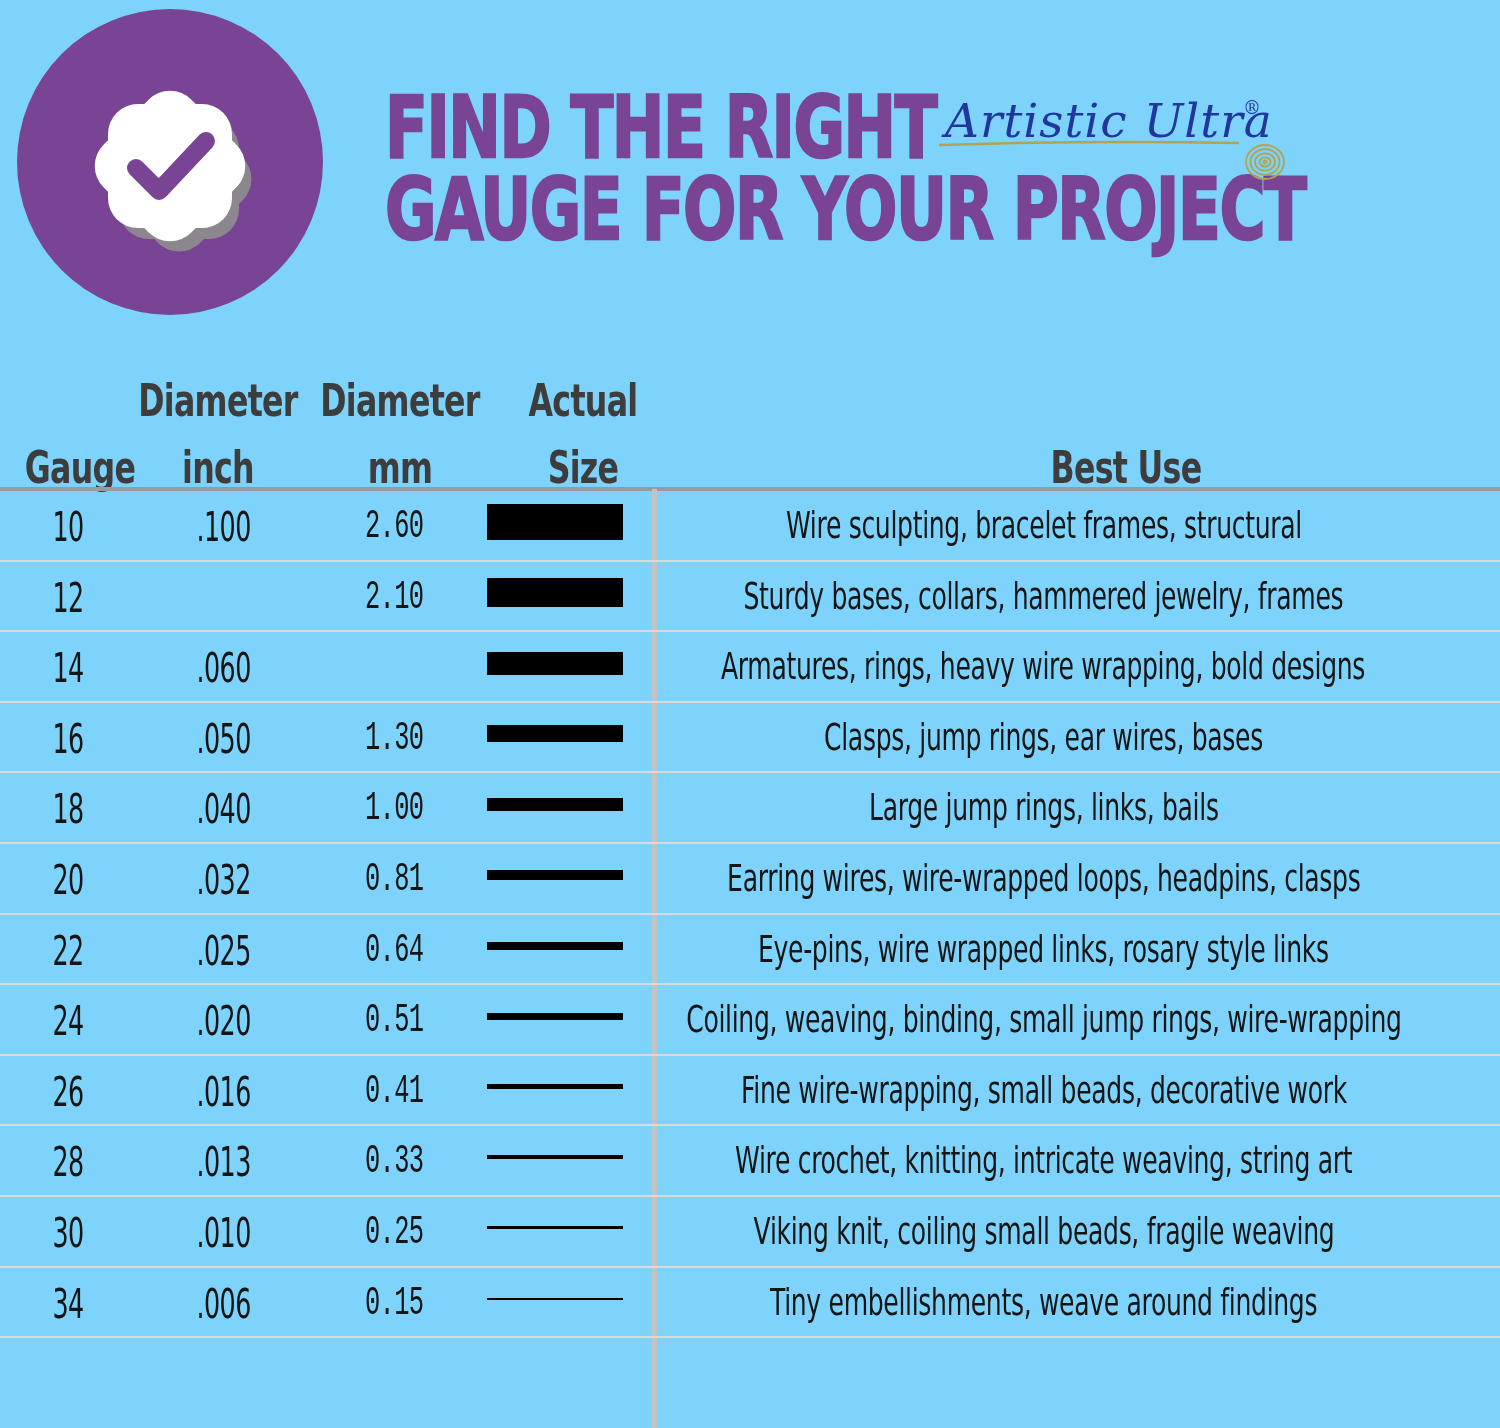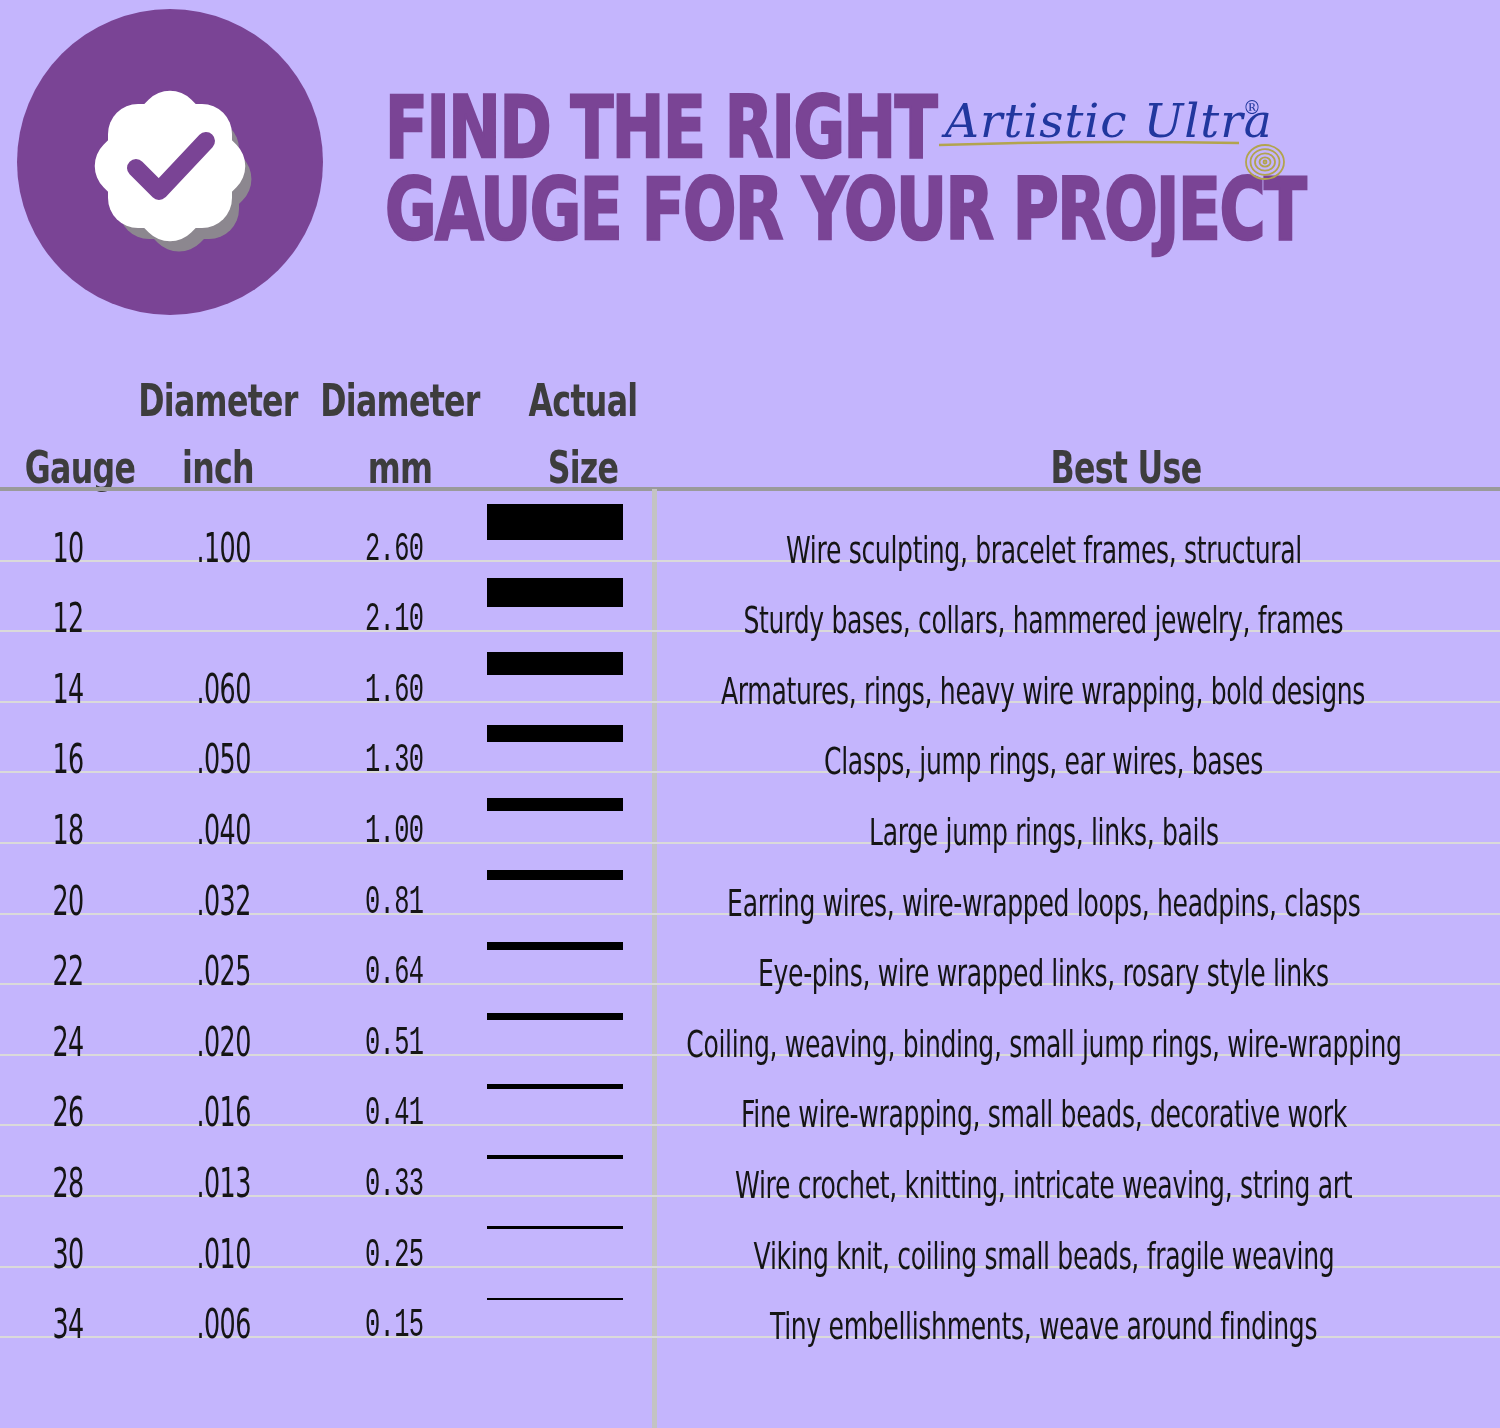--- a/index.html
+++ b/index.html
@@ -4,7 +4,7 @@
 <style>
   html,body{margin:0;padding:0;background:#fff;}
   #canvas{
-    position:relative;width:1500px;height:1428px;background:#c4b5fd;
+    position:relative;width:1500px;height:1428px;background:#7dd3fc;
     font-family:"DejaVu Sans", sans-serif;overflow:hidden;
   }
   

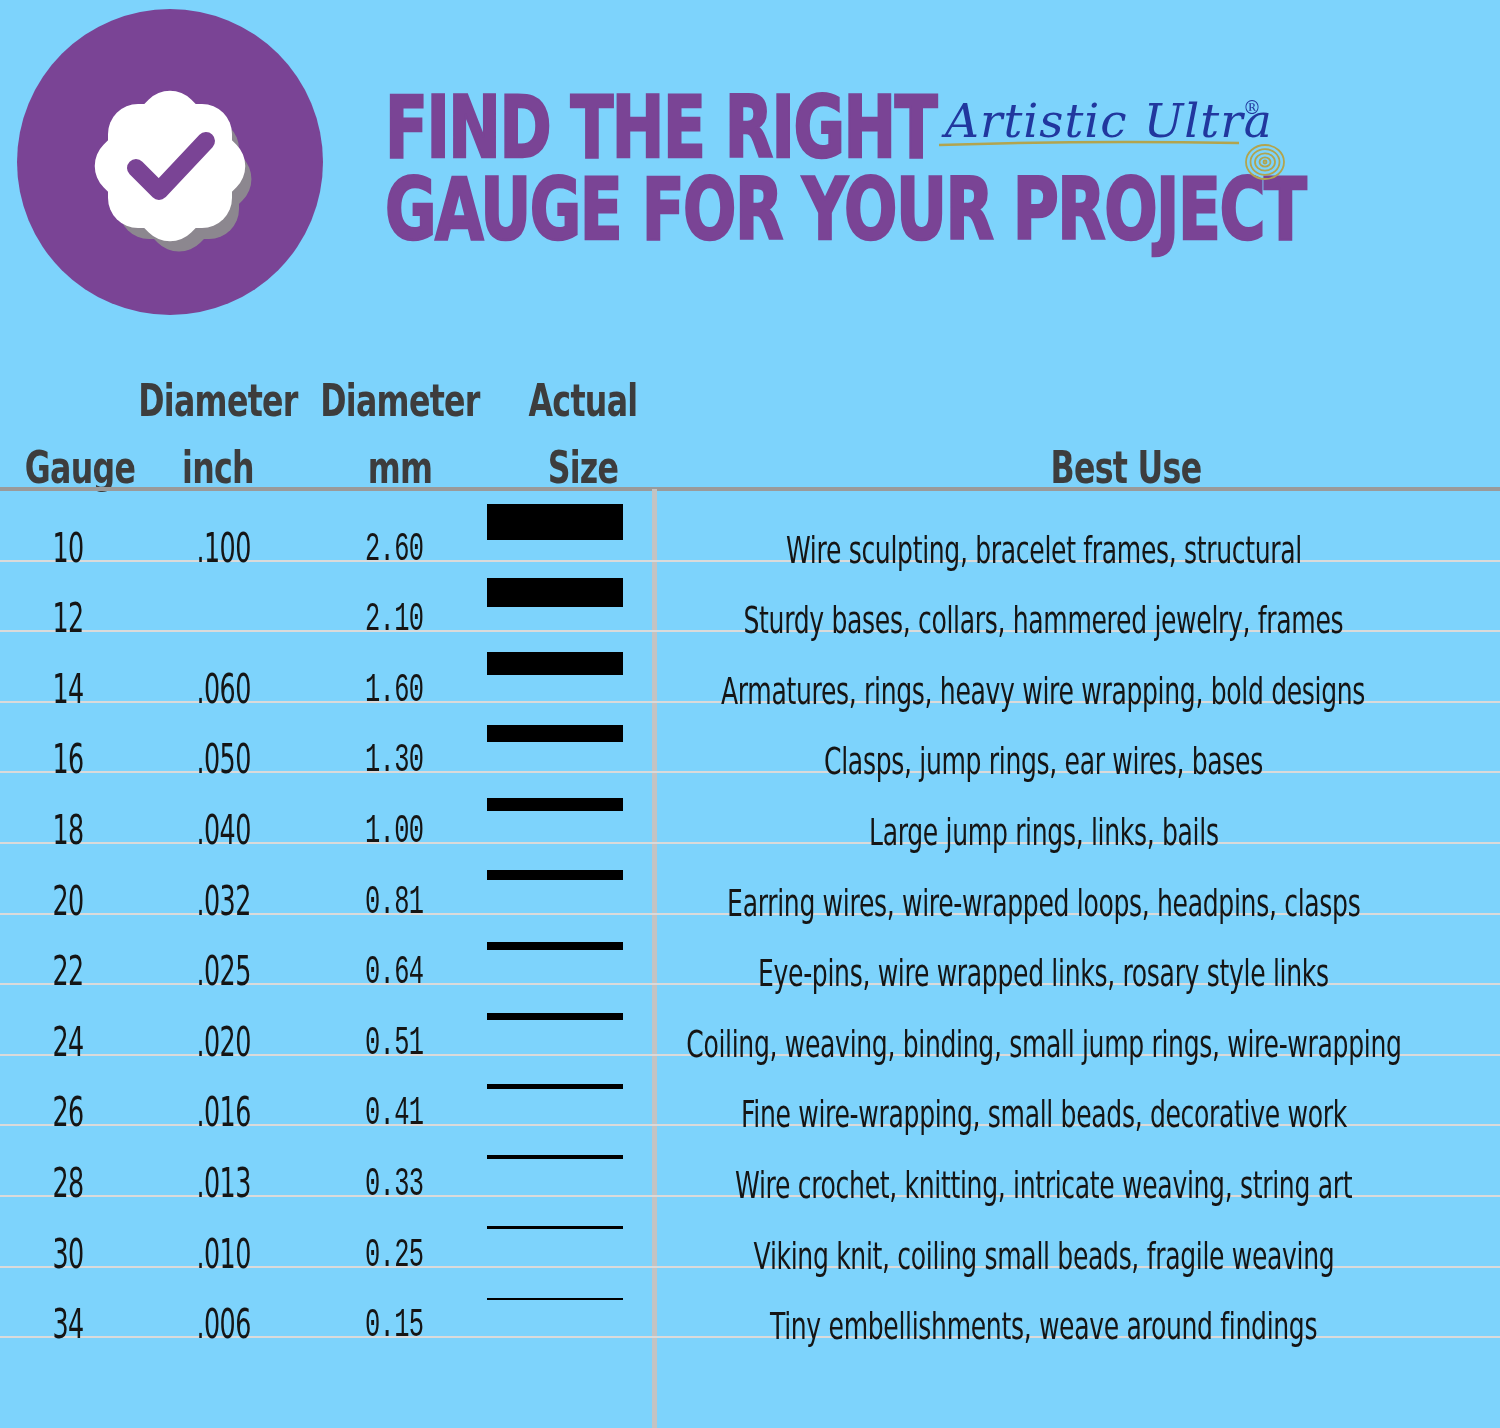--- a/index.html
+++ b/index.html
@@ -41,7 +41,7 @@
   
   #rows{position:absolute;left:0;top:491px;width:1500px;}
   .row{position:relative;width:1500px;height:70.6px;box-sizing:border-box;border-bottom:2px solid #dadada;}
-  .cell{position:absolute;top:0;height:100%;display:flex;align-items:flex-end;justify-content:center;}
+  .cell{position:absolute;top:0;height:100%;display:flex;align-items:flex-start;justify-content:center;}
   .cell-gauge{left:0;width:136px;}
   .cell-inch{left:146px;width:156px;}
   .cell-mm{left:316px;width:156px;font-family:Liberation Mono, monospace;}

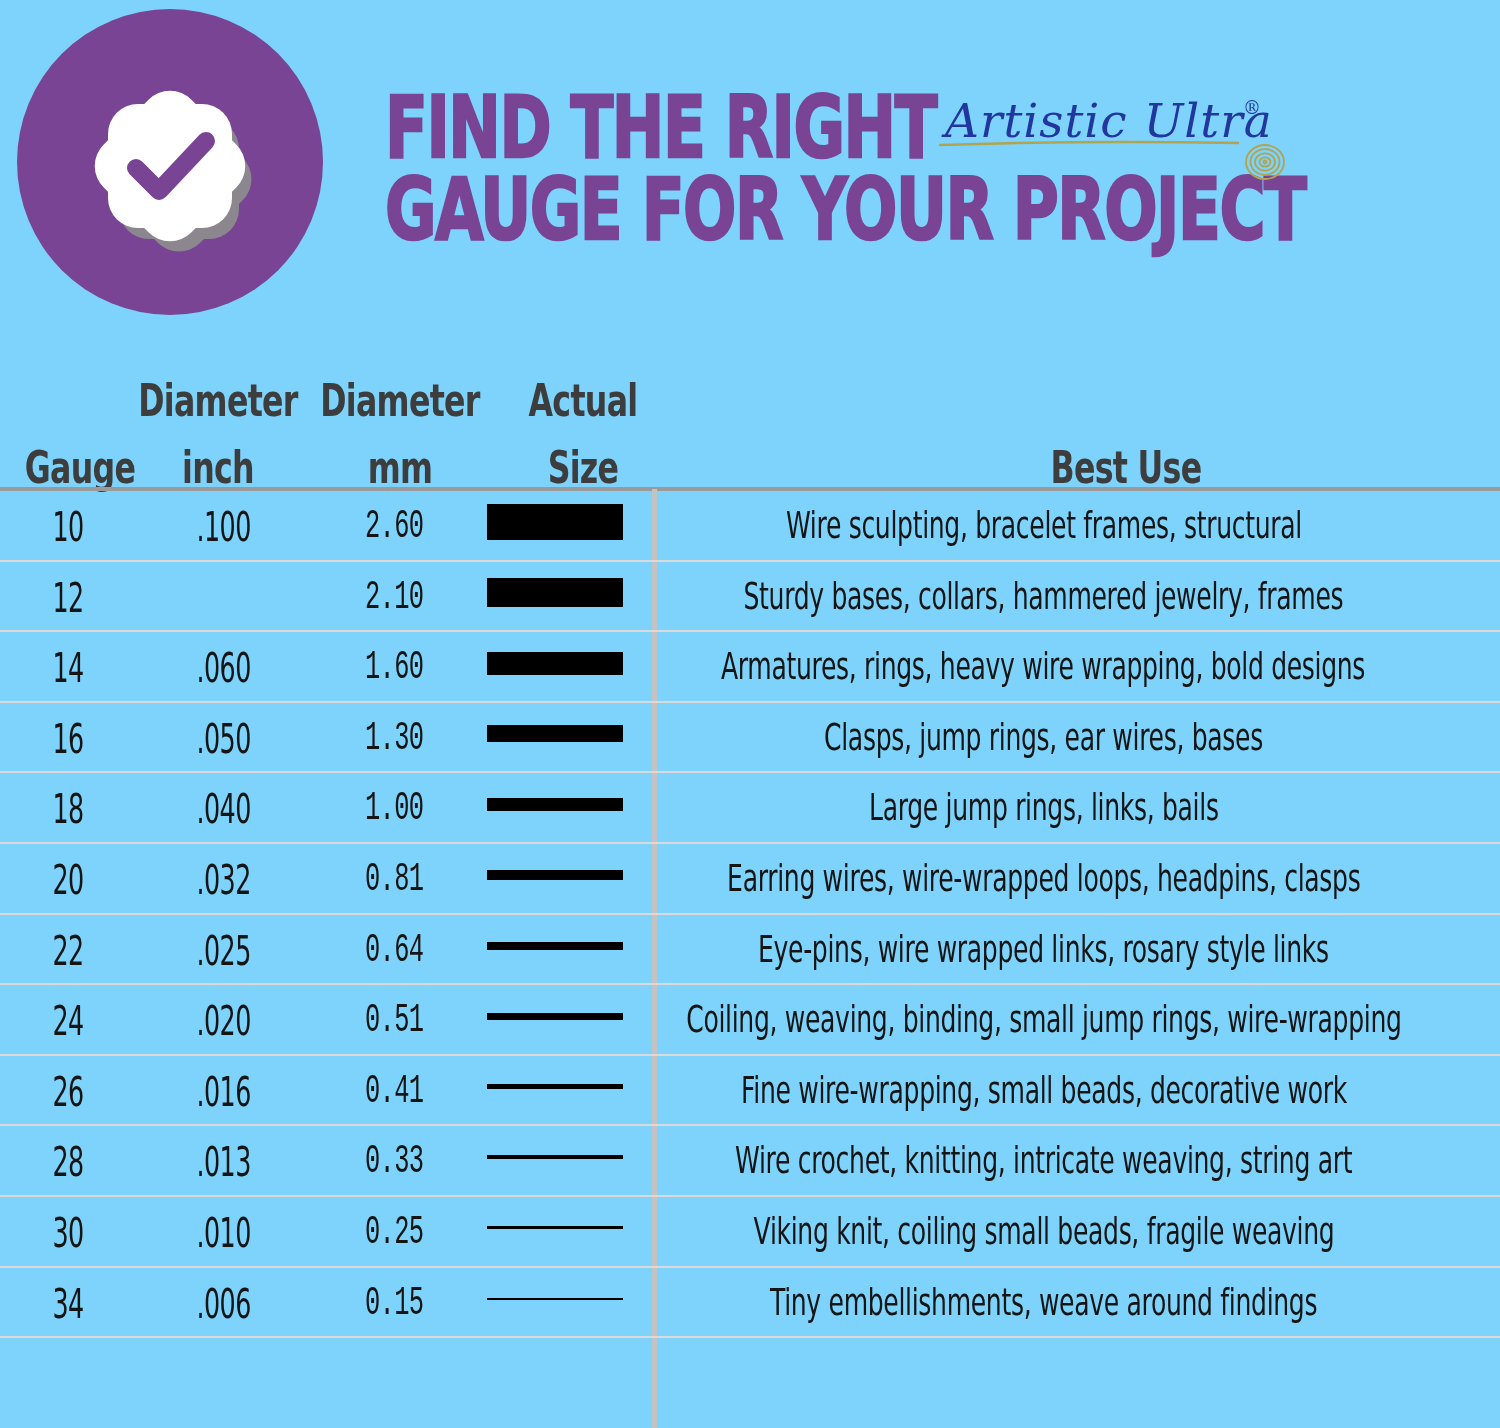--- a/index.html
+++ b/index.html
@@ -148,9 +148,6 @@
         <div class="cell cell-inch">
           <div class="num">.060</div>
         </div>
-        <div class="cell cell-mm">
-          <div class="num">1.60</div>
-        </div>
         <div class="size-bar" style="height: 23px; top: 19.5px;"></div>
         <div class="cell cell-use">
           <div class="use-text">Armatures, rings, heavy wire wrapping, bold designs</div>

